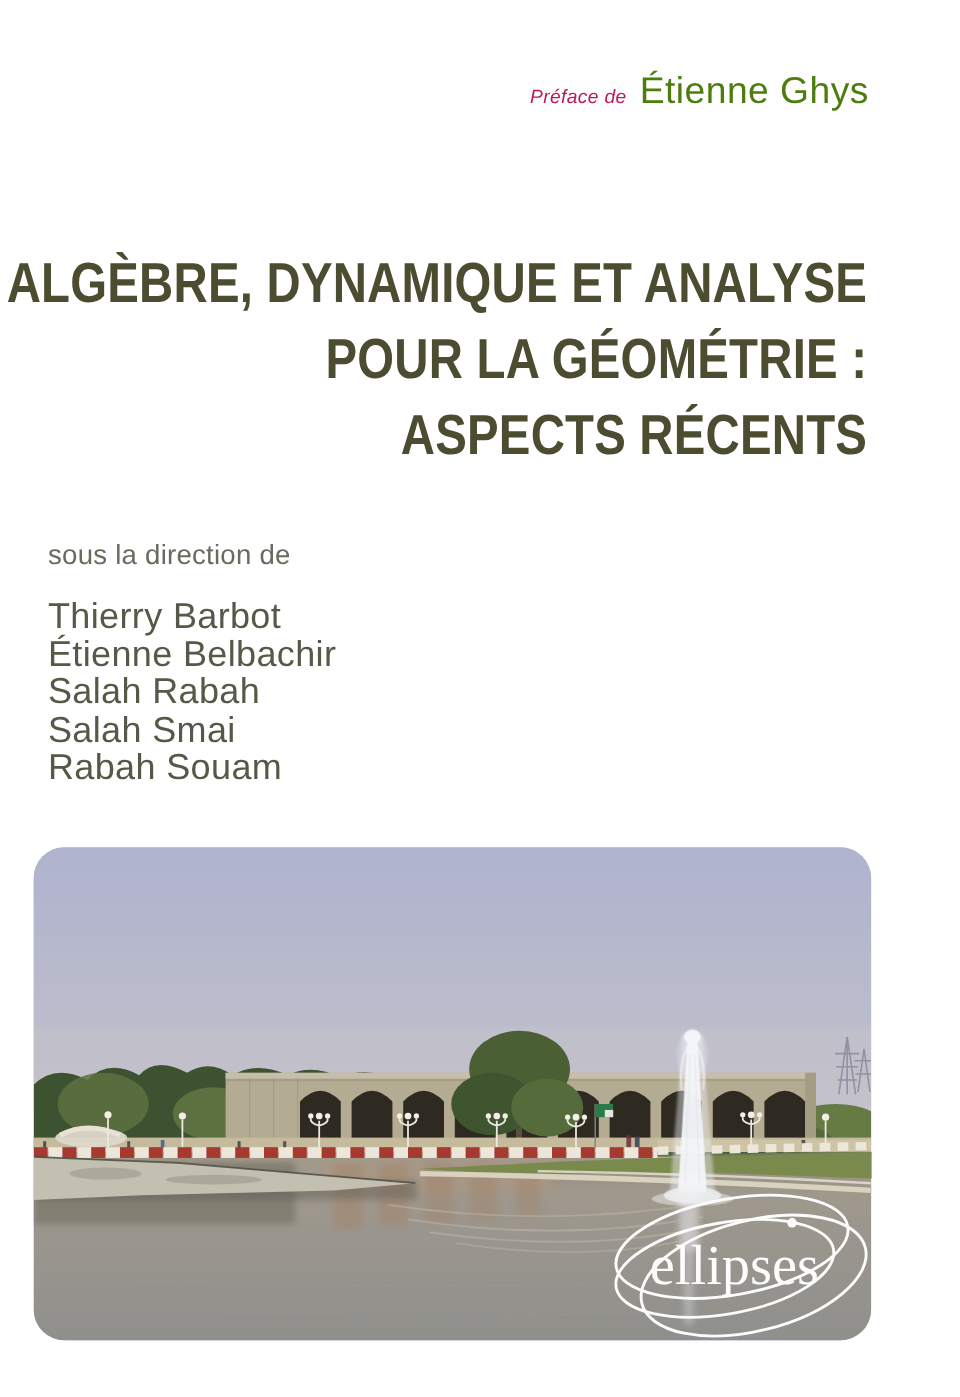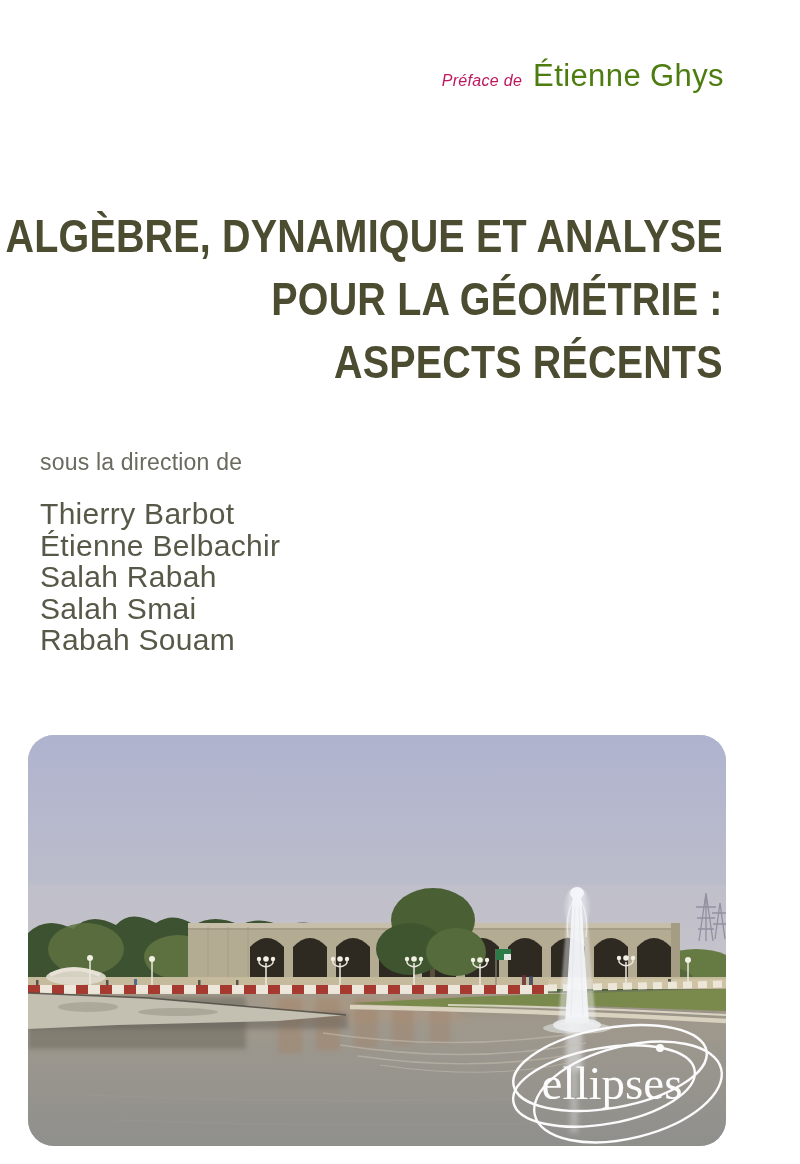--- a/index.html
+++ b/index.html
@@ -23,7 +23,7 @@
   .direction-label{font-size:23px;color:#6a6a5f;margin-bottom:22px;letter-spacing:.2px;}
   .editor-name{font-size:30px;color:#585848;line-height:31.5px;letter-spacing:.3px;}
   .photo{
-    position:absolute;left:28px;top:735px;width:698px;height:411px;
+    position:absolute;left:28px;top:706px;width:698px;height:411px;
     border-radius:26px;overflow:hidden;background:#b7bad2;
   }
   .photo svg{display:block;width:100%;height:100%;}

